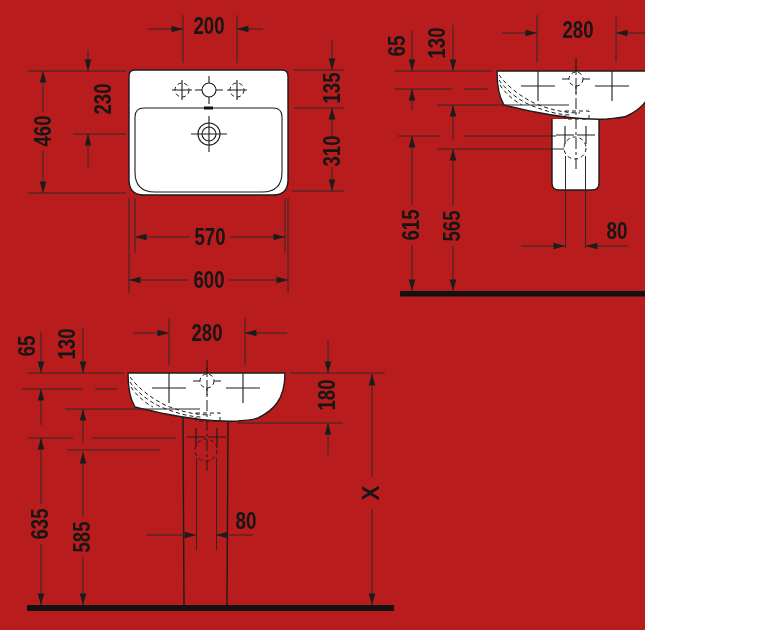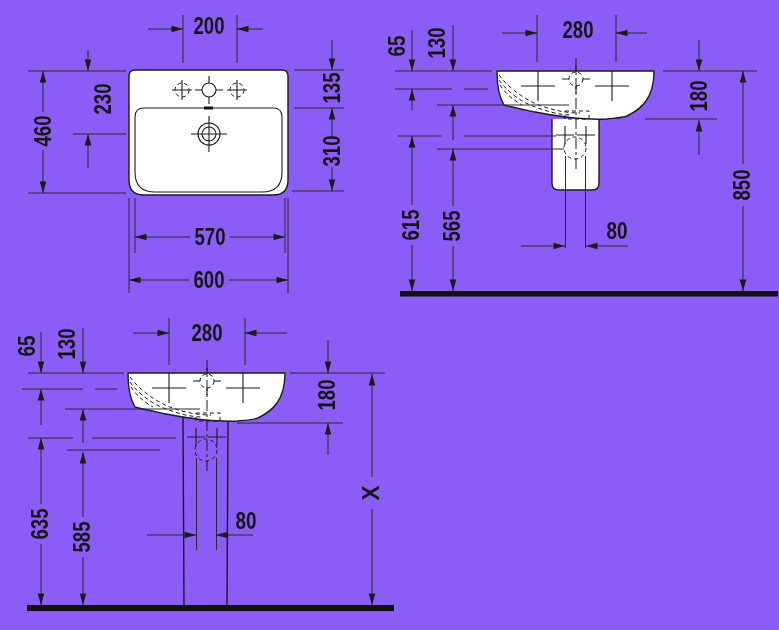--- a/index.html
+++ b/index.html
@@ -3,7 +3,7 @@
 <meta charset="utf-8">
 <style>
   html,body{margin:0;padding:0;background:#fff;}
-  .stage{position:relative;width:779px;height:630px;background:#8b5cf6;overflow:hidden;
+  .stage{position:relative;width:645px;height:630px;background:#b91c1c;overflow:hidden;
          font-family:"Liberation Sans",sans-serif;}
   svg{display:block;}
   svg text{font-family:"Liberation Sans",sans-serif;font-weight:bold;font-size:23px;

